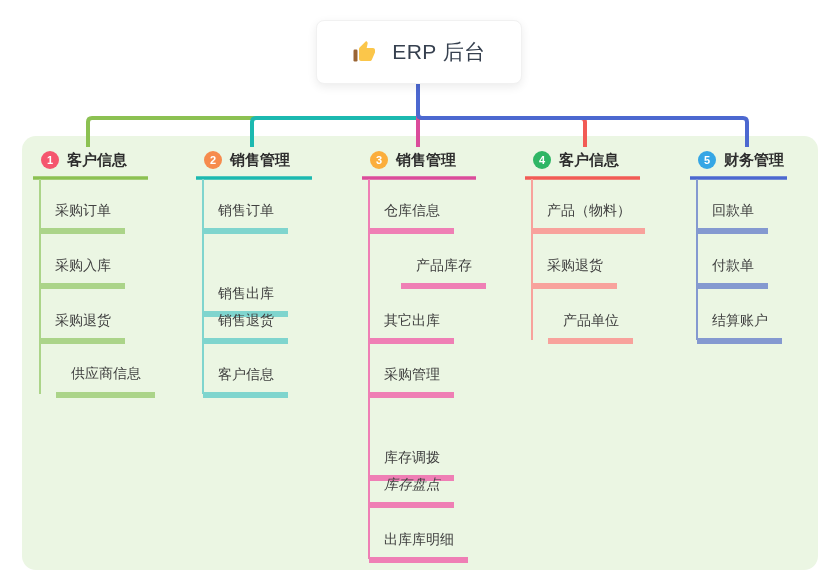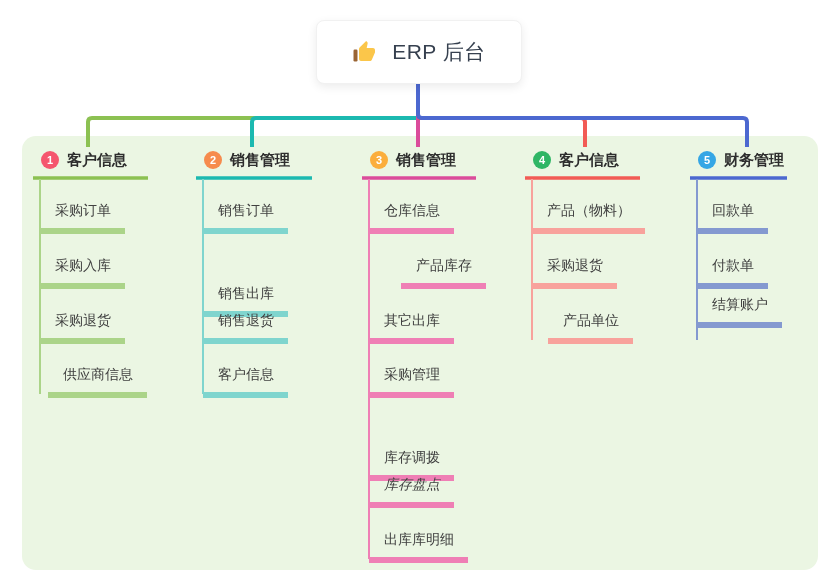--- a/index.html
+++ b/index.html
@@ -113,7 +113,7 @@
       </div>
       <div class="child" style="left: 697px; top: 201px; border-bottom-color: rgb(132, 153, 208); text-align: right;">回款单</div>
       <div class="child" style="left: 697px; top: 256px; border-bottom-color: rgb(132, 153, 208);">付款单</div>
-      <div class="child" style="left: 697px; top: 295px; border-bottom-color: rgb(132, 153, 208);">结算账户</div>
+      <div class="child" style="left: 697px; top: 311px; border-bottom-color: rgb(132, 153, 208);">结算账户</div>
     </div>
 </div>
 

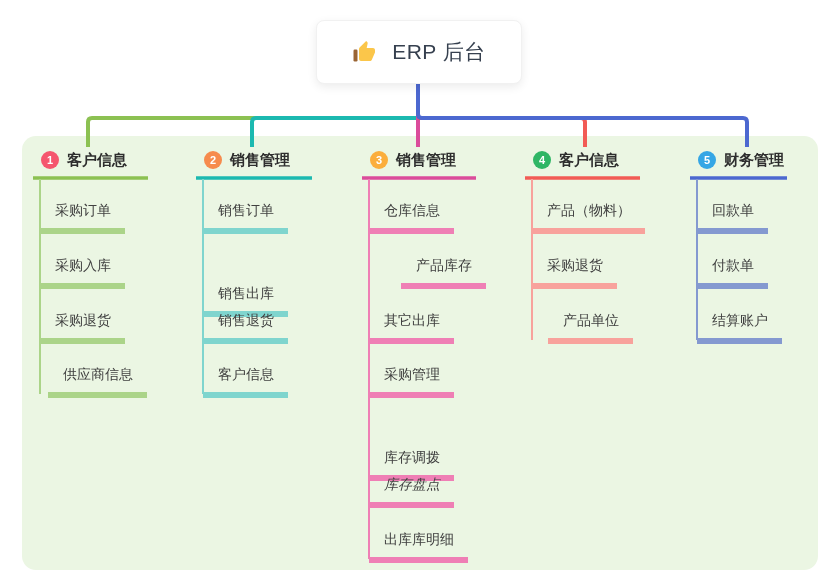--- a/index.html
+++ b/index.html
@@ -80,7 +80,7 @@
       <div class="child" style="left: 40px; top: 201px; border-bottom-color: rgb(171, 212, 137);">采购订单</div>
       <div class="child" style="left: 40px; top: 256px; border-bottom-color: rgb(171, 212, 137);">采购入库</div>
       <div class="child" style="left: 40px; top: 311px; border-bottom-color: rgb(171, 212, 137);">采购退货</div>
-      <div class="child" style="left: 48px; top: 365px; border-bottom-color: rgb(171, 212, 137);">供应商信息</div>
+      <div class="child" style="left: 56px; top: 365px; border-bottom-color: rgb(171, 212, 137); font-family: Liberation Mono, monospace;">供应商信息</div>
       <div class="branch-title" style="left: 196px; width: 116px;">
         <span class="badge" style="background: rgb(246, 139, 77);">2</span>
         <span class="t">销售管理</span>

